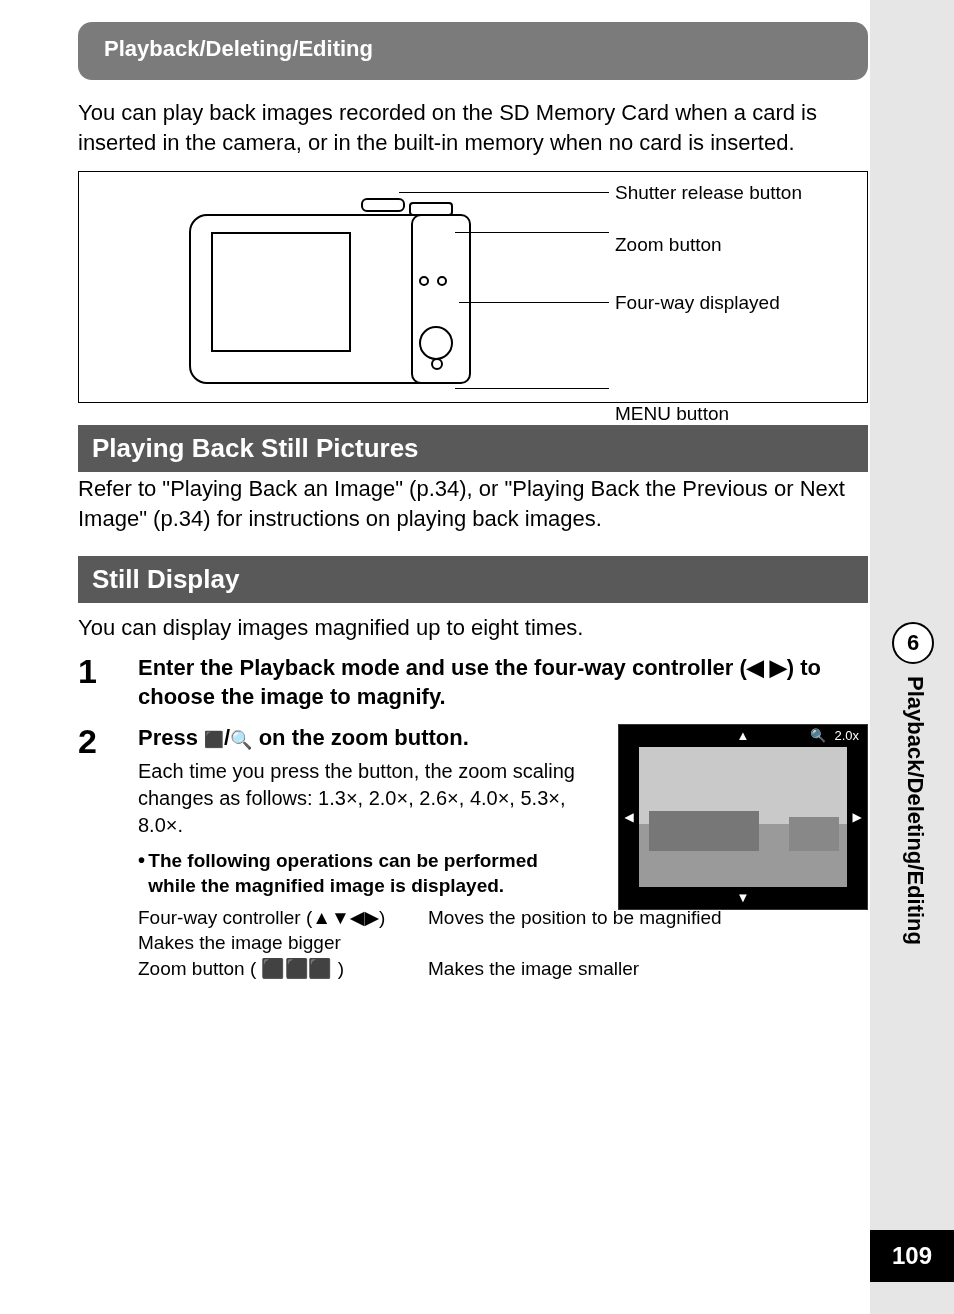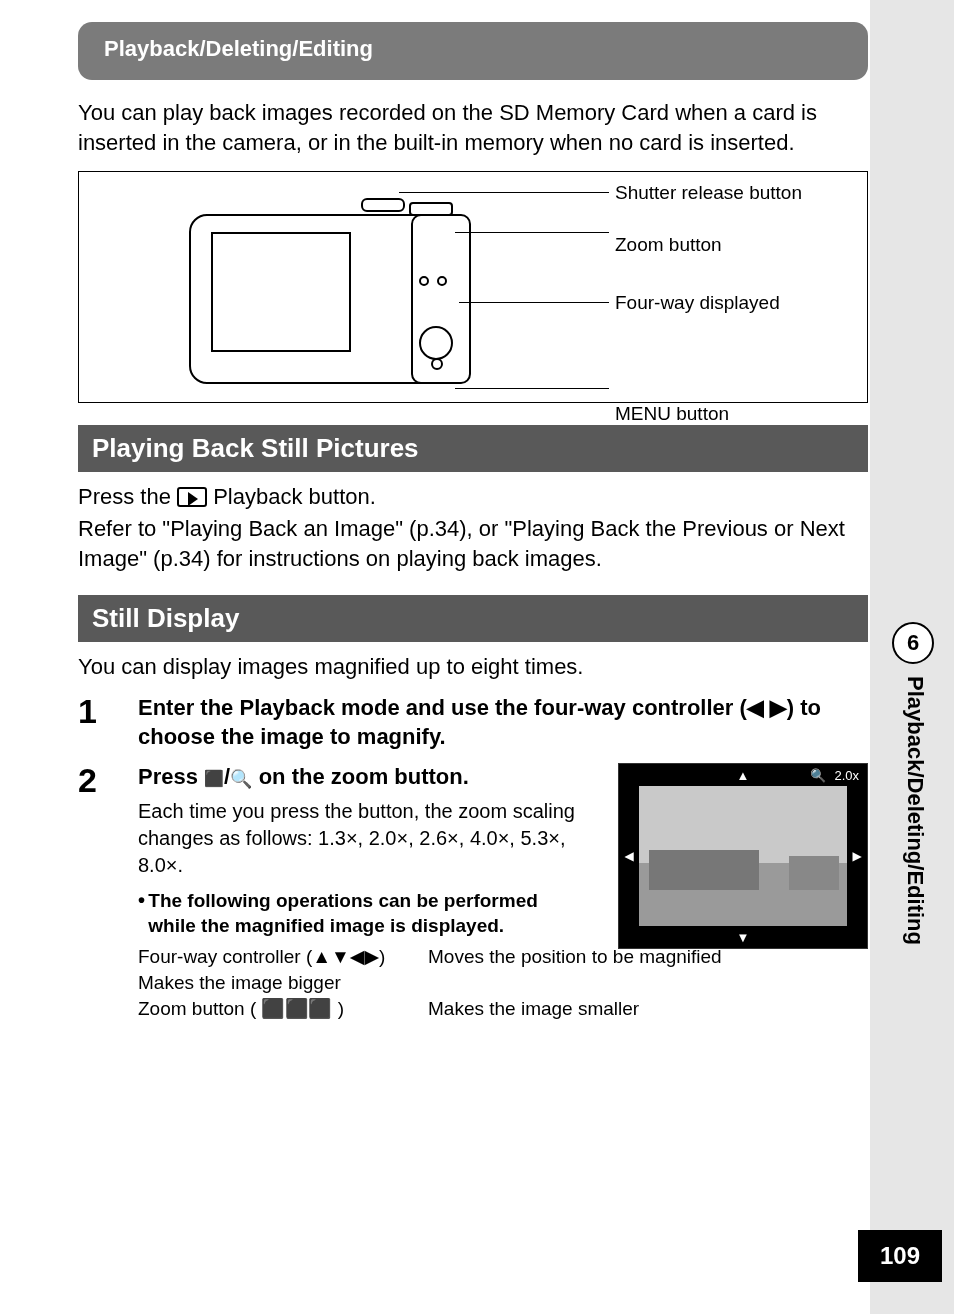--- a/index.html
+++ b/index.html
@@ -102,11 +102,6 @@
     </div>
 
     <div class="section-bar">Playing Back Still Pictures</div>
-    <p class="body-text">
-      <span>Press the </span>
-      <span class="play-icon"></span>
-      <span> Playback button.</span>
-    </p>
     <p class="body-text" style="margin-top:2px;">Refer to "Playing Back an Image" (p.34), or "Playing Back the Previous or Next Image" (p.34) for instructions on playing back images.</p>
 
     <div class="section-bar">Still Display</div>

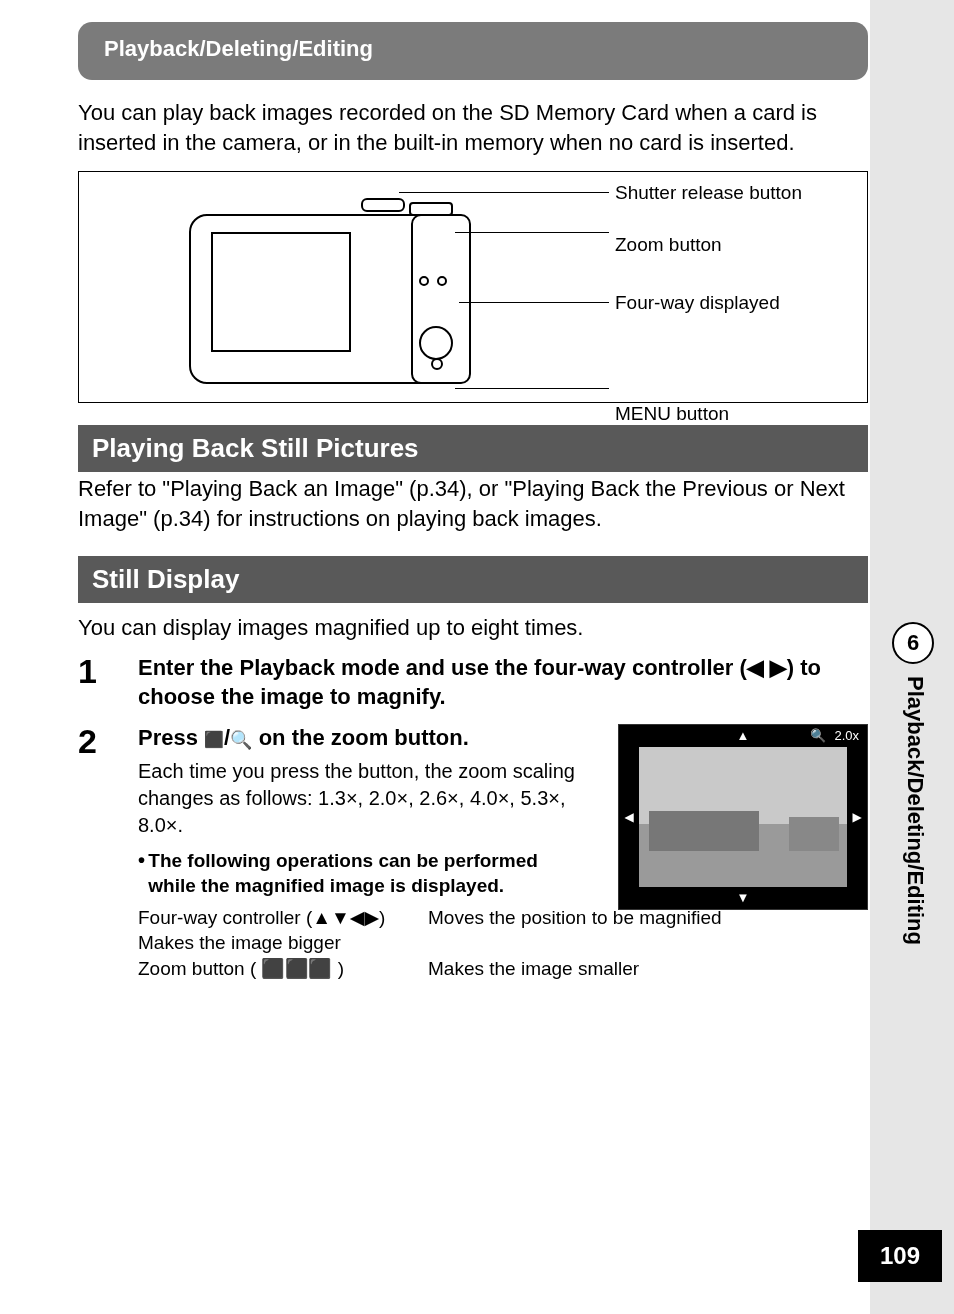--- a/index.html
+++ b/index.html
@@ -57,7 +57,7 @@
   
   .chapter-circle { position: absolute; right: 20px; top: 622px; width: 42px; height: 42px; border: 2px solid #000; border-radius: 50%; display: flex; align-items: center; justify-content: center; font-size: 22px; font-weight: bold; background: #fff; }
   .side-label { position: absolute; right: 26px; top: 676px; writing-mode: vertical-rl; font-size: 22px; font-weight: bold; }
-  .page-num-box { position: absolute; right: 12px; bottom: 32px; width: 84px; height: 52px; background: #000; color: #fff; display: flex; align-items: center; justify-content: center; font-size: 24px; font-weight: bold; }
+  .page-num-box { position: absolute; right: 0; bottom: 32px; width: 84px; height: 52px; background: #000; color: #fff; display: flex; align-items: center; justify-content: center; font-size: 24px; font-weight: bold; }
 </style>
 </head>
 <body>

